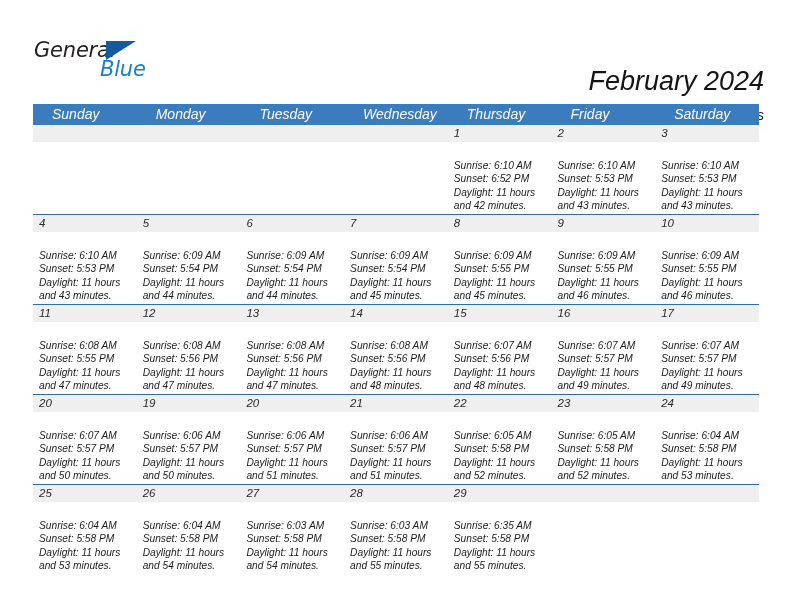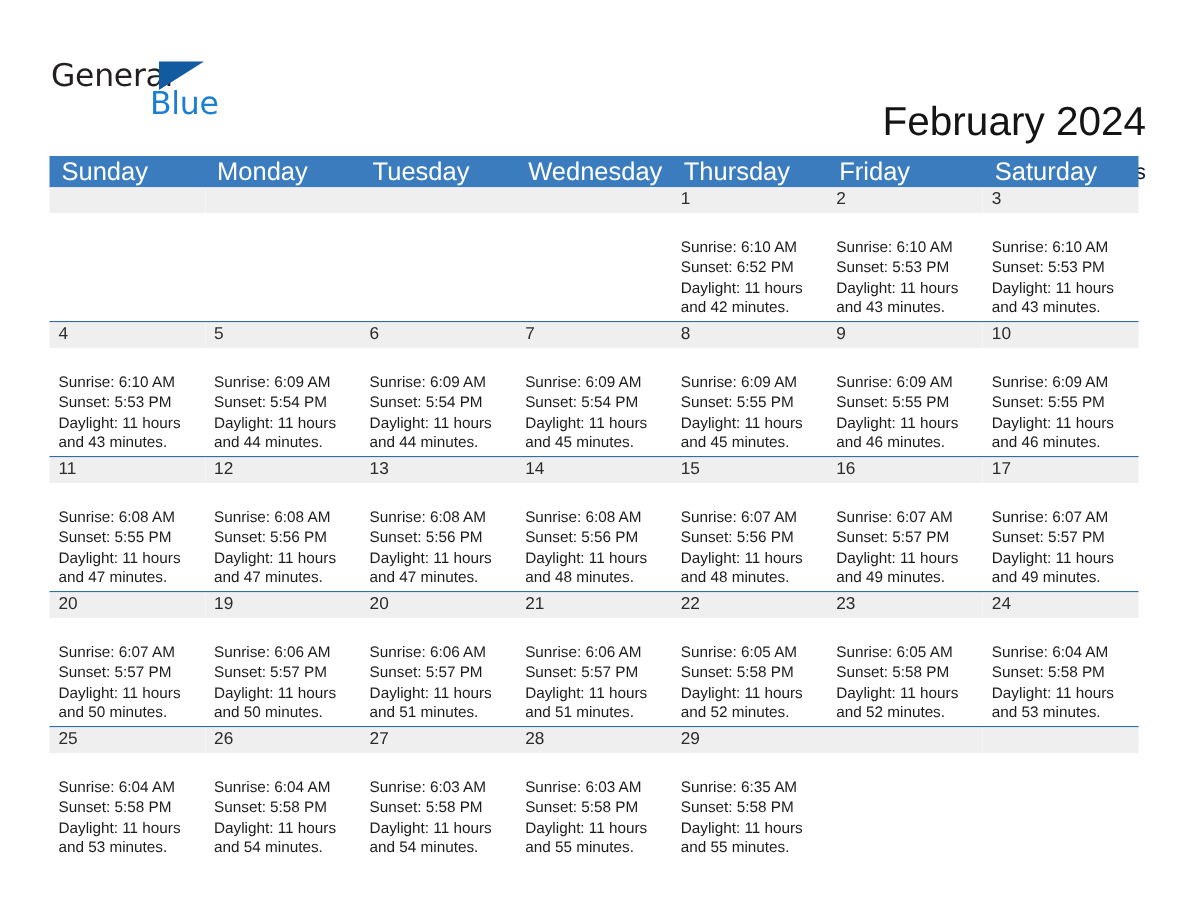--- a/index.html
+++ b/index.html
@@ -20,6 +20,7 @@
     width: 792px;
     height: 526px;
     box-sizing: border-box;
+    font-style: italic;
   }
 
   

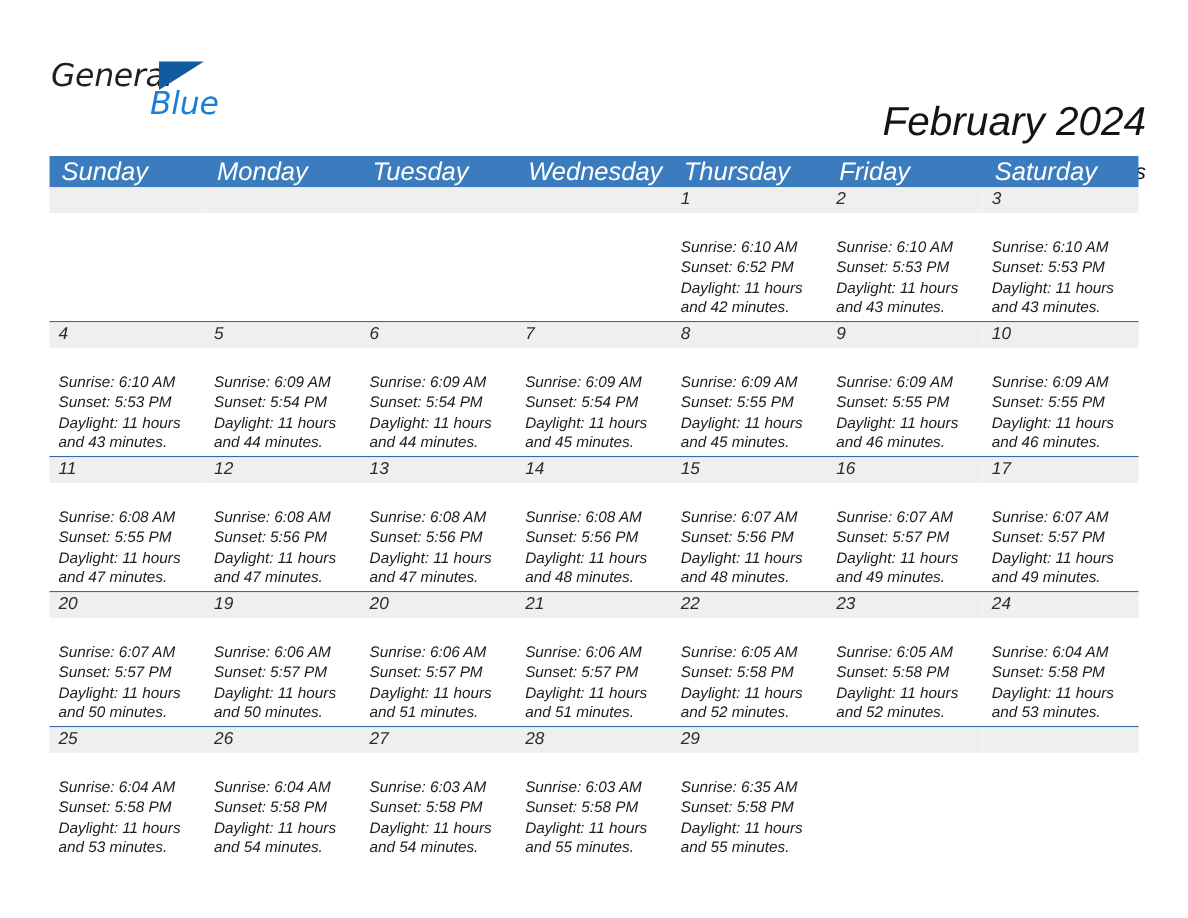--- a/index.html
+++ b/index.html
@@ -108,9 +108,9 @@
   .week-head .hcell {
     width: 103.714px;
     box-sizing: border-box;
-    padding-left: 8px;
+    padding-left: 19px;
     color: #ffffff;
-    font-size: 17px;
+    font-size: 14px;
     line-height: 21px;
     white-space: nowrap;
     overflow: hidden;

